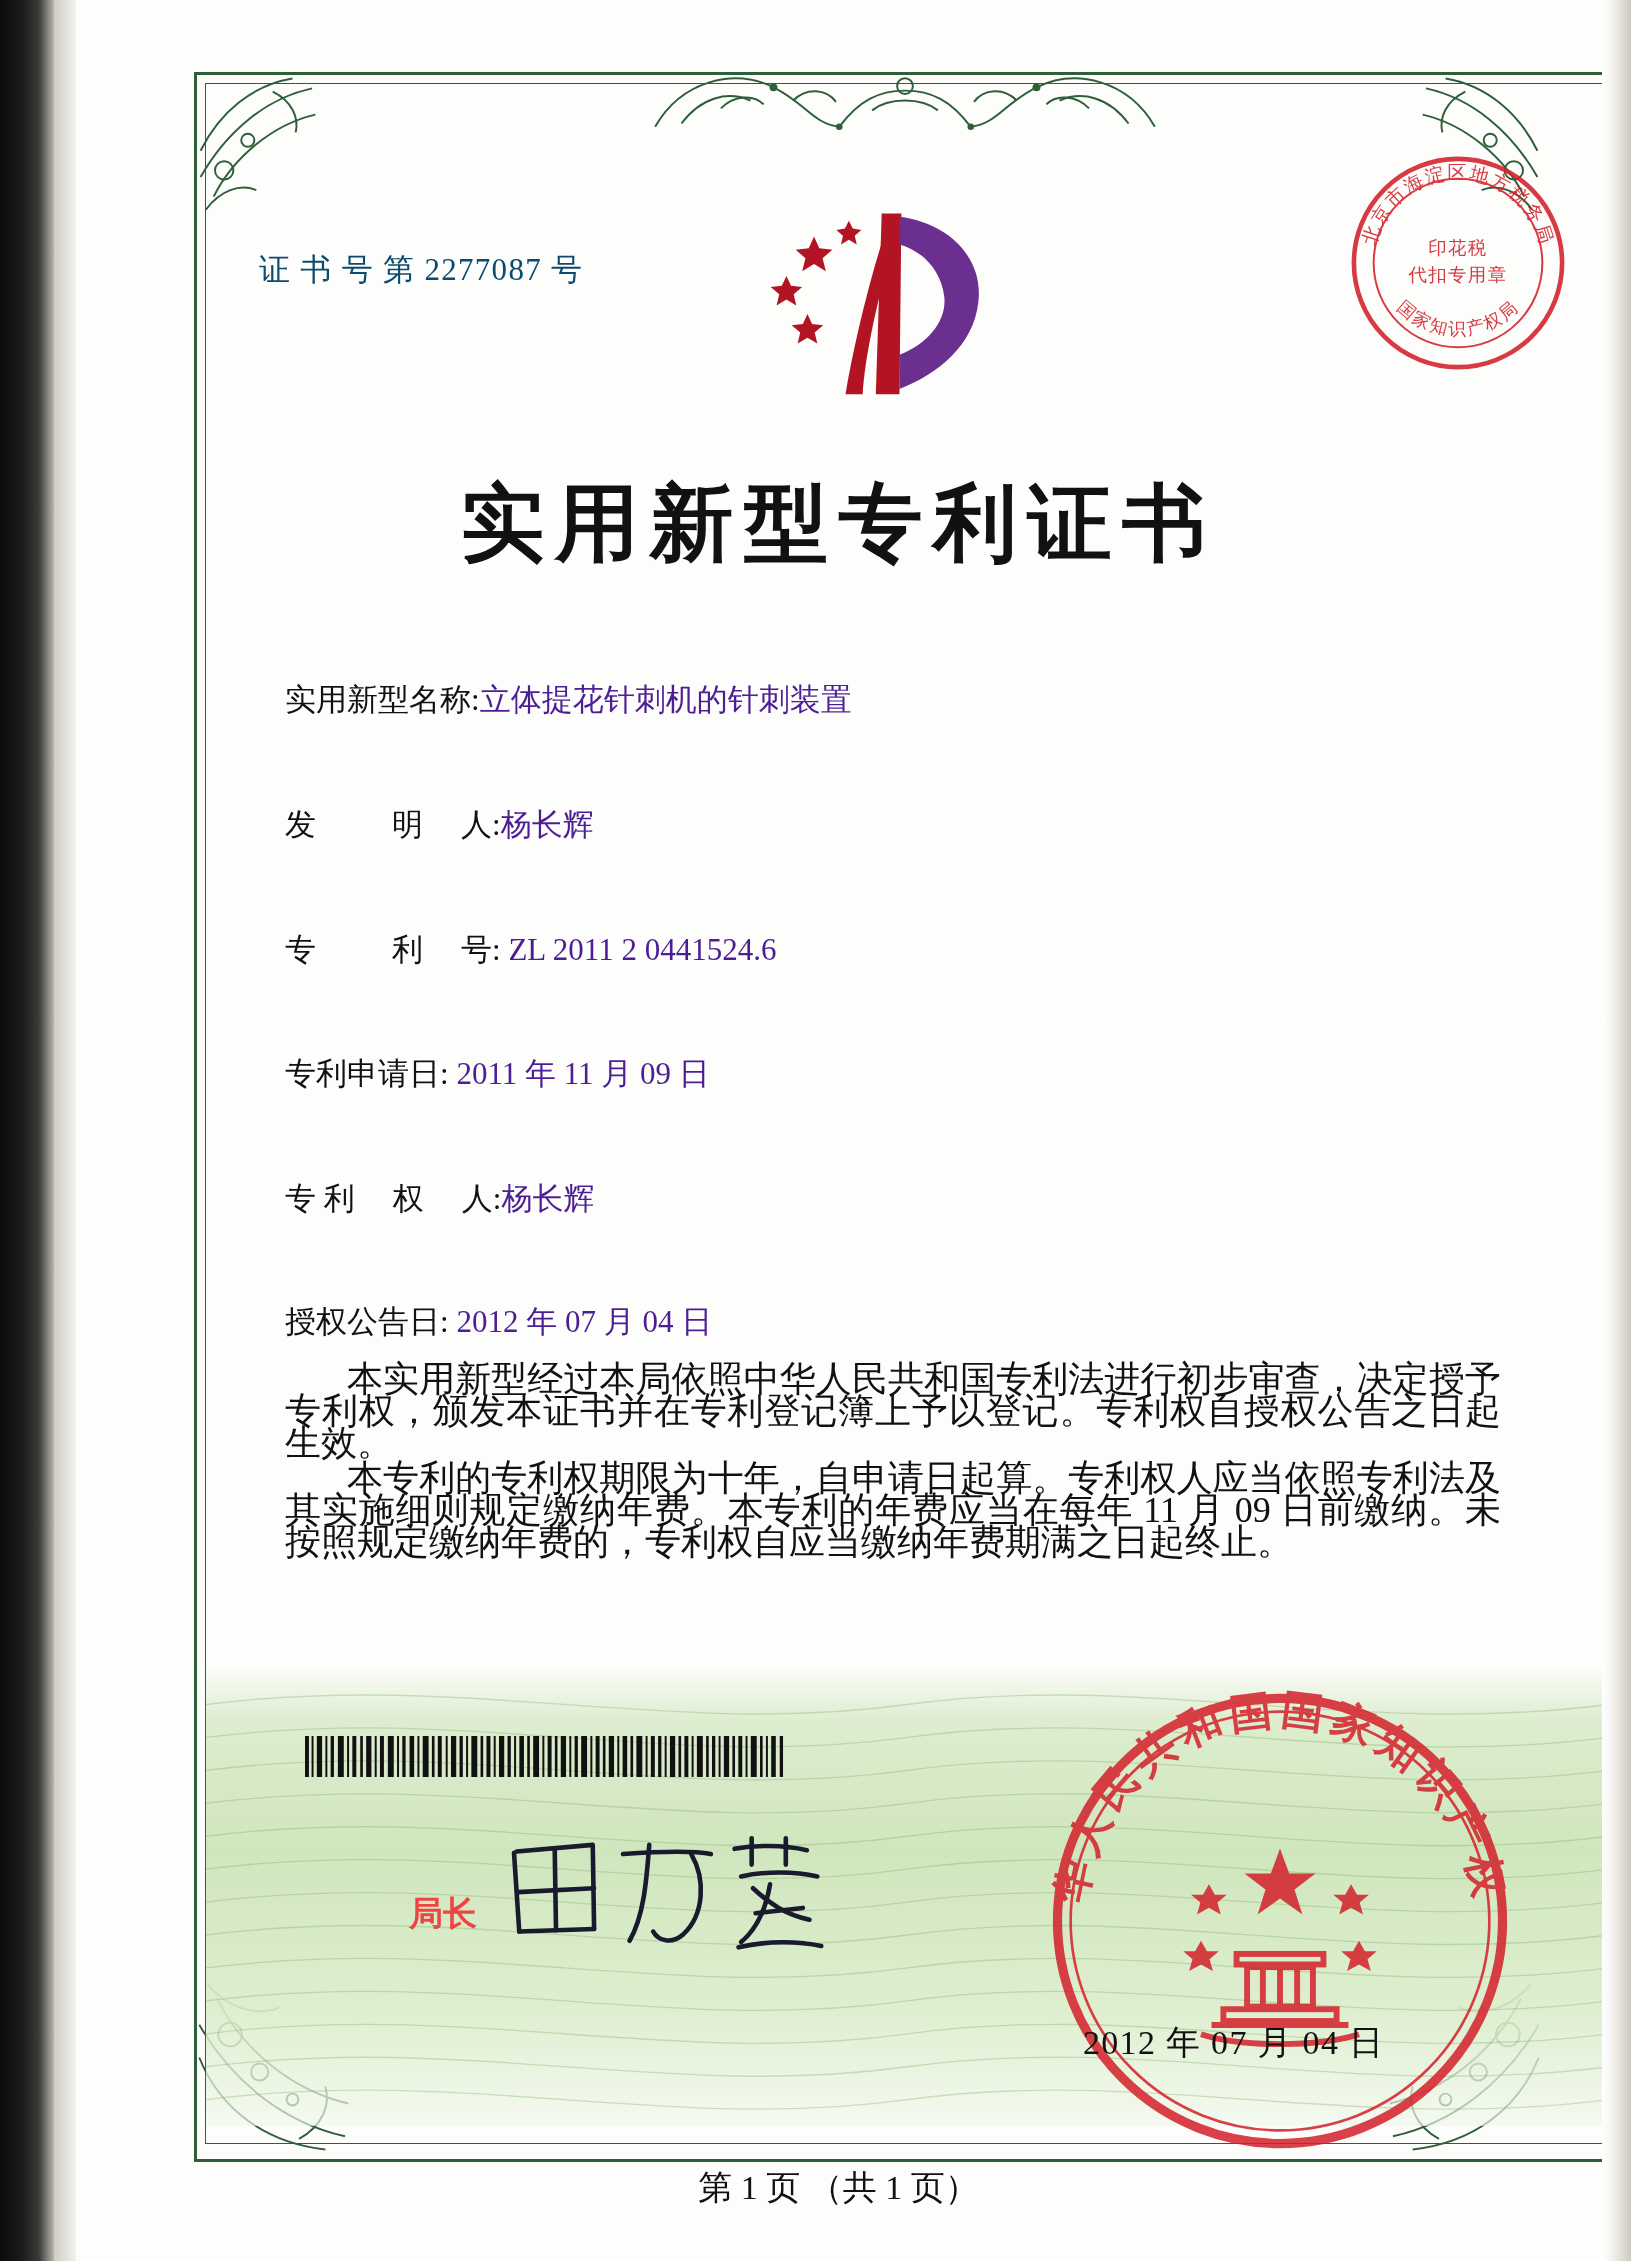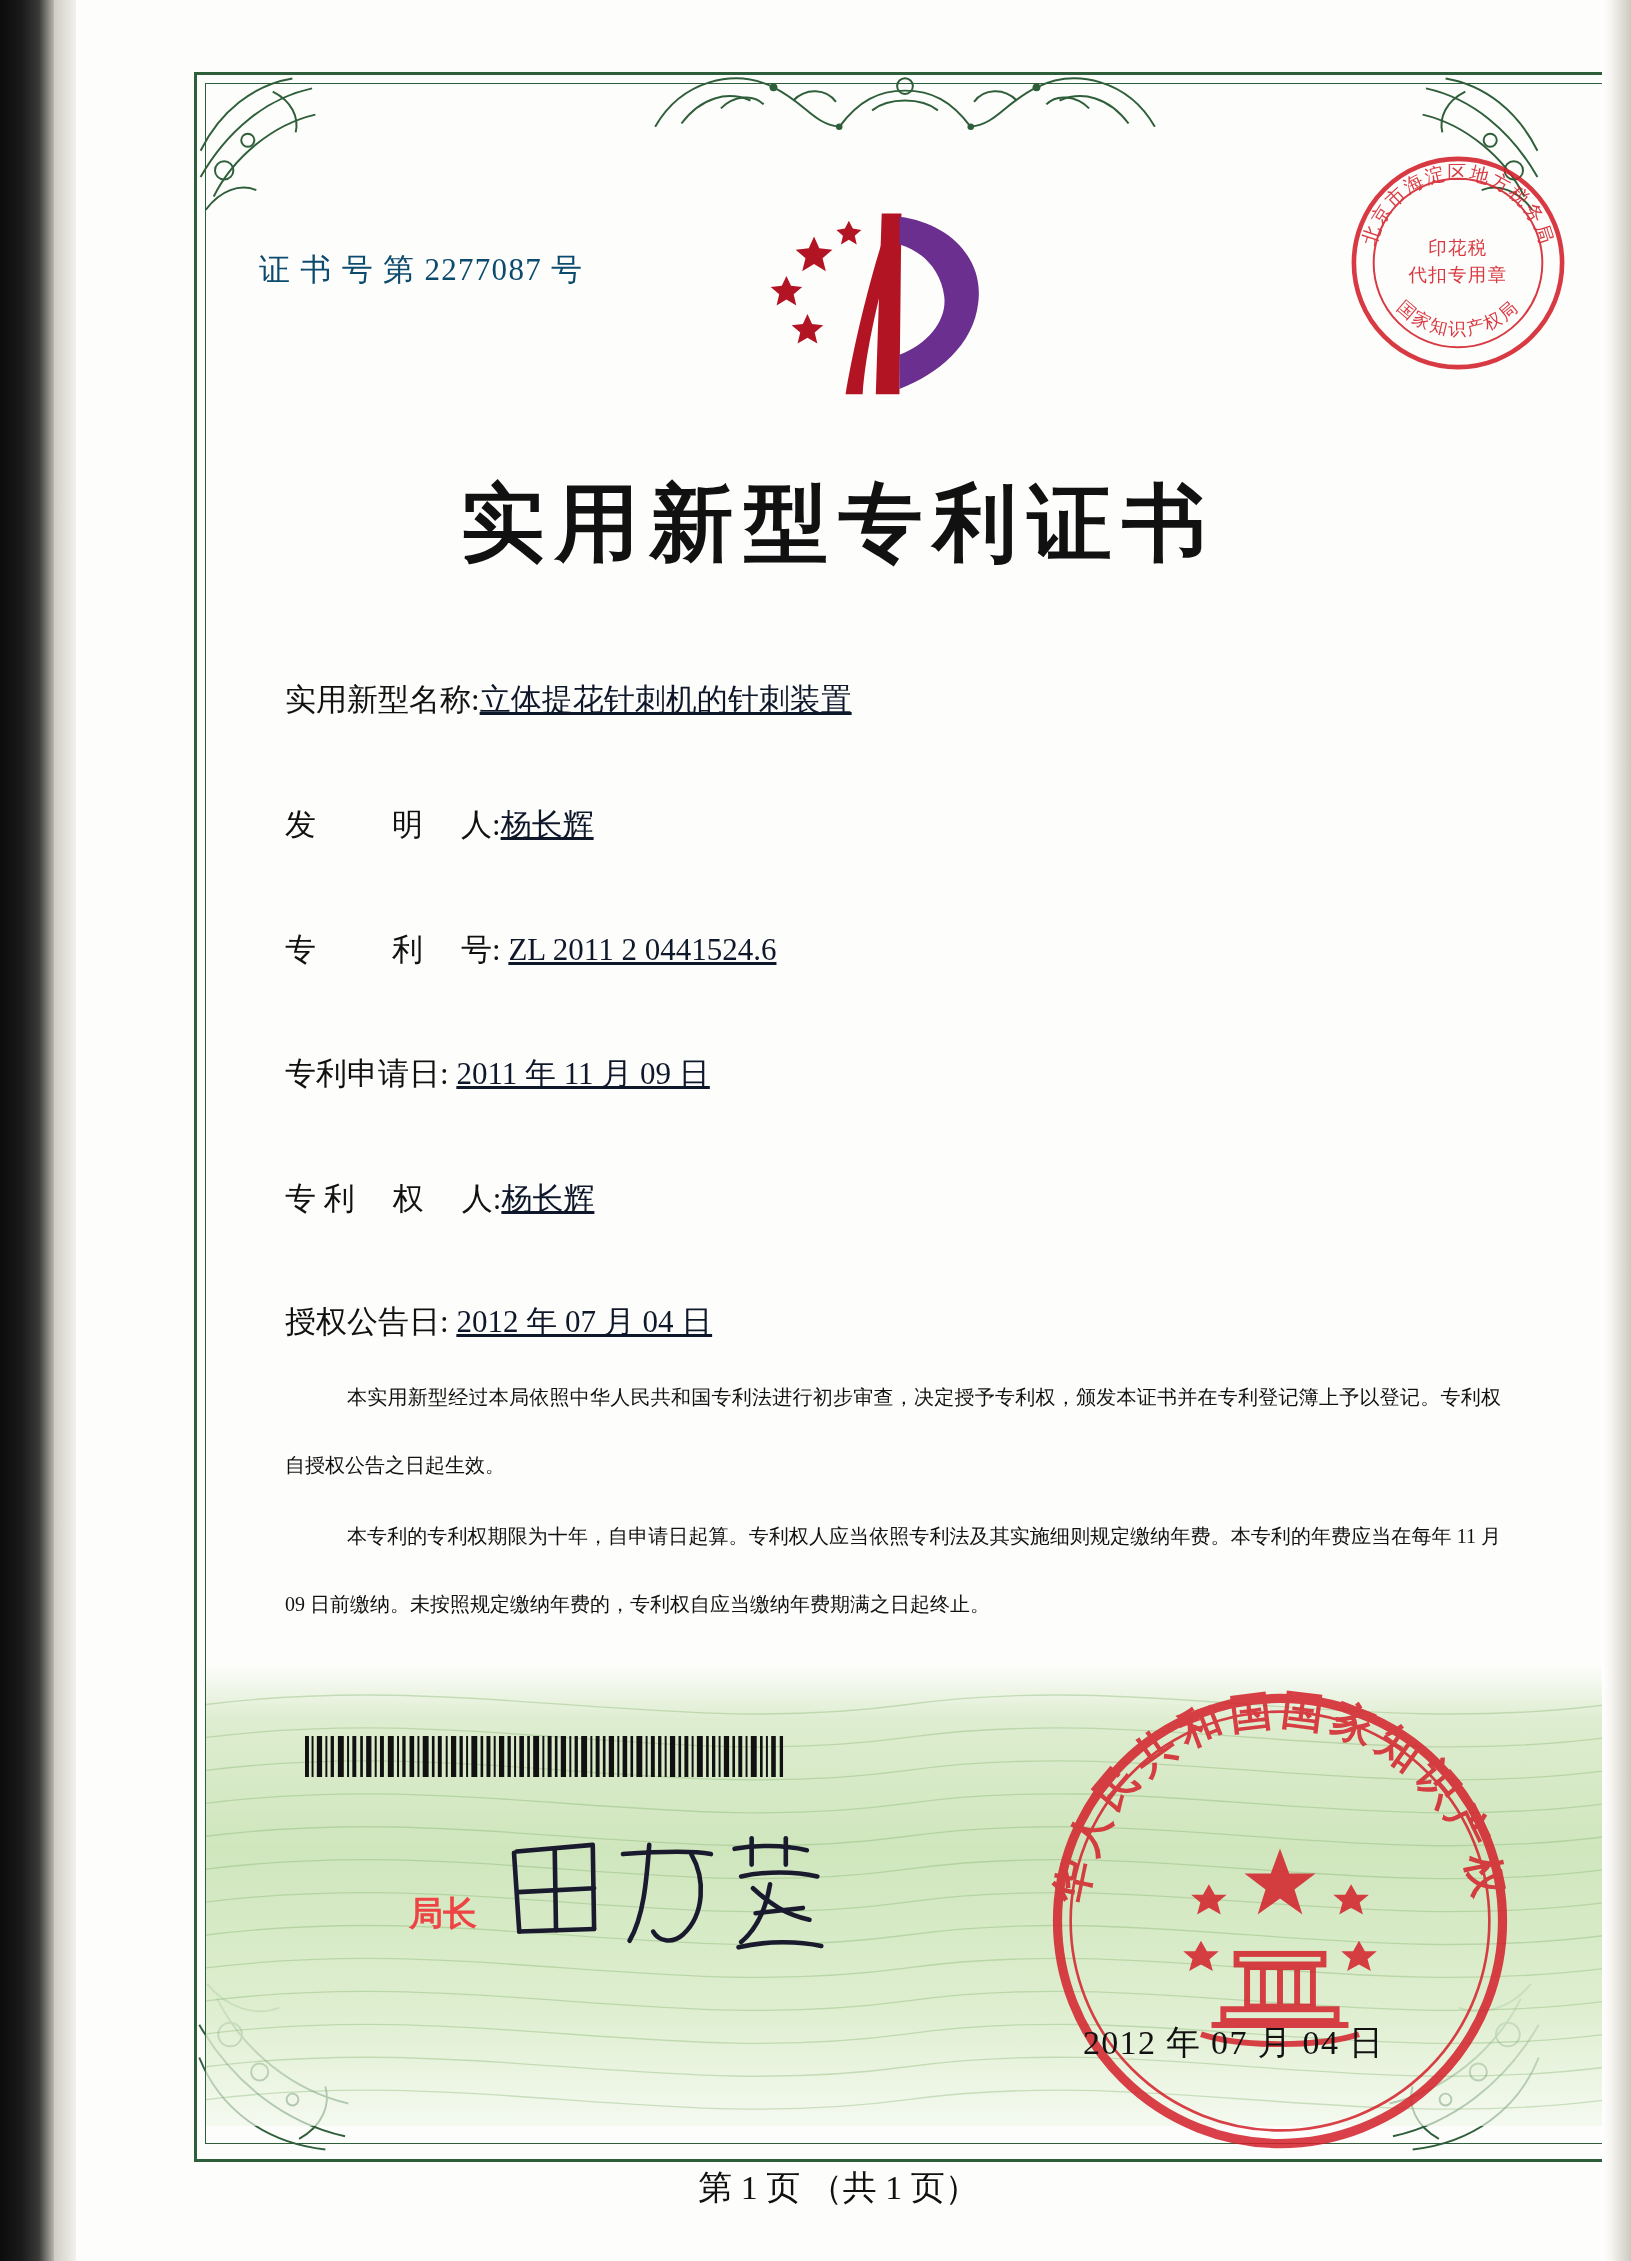--- a/index.html
+++ b/index.html
@@ -139,7 +139,7 @@
     display: inline-block;
     color: #111;
   }
-  .field-value { color: #0f172a; text-decoration: underline; }
+  .field-value { color: #4c1d95; }
 
   #f-name   { top: 679px; }
   #f-inv    { top: 804px; }

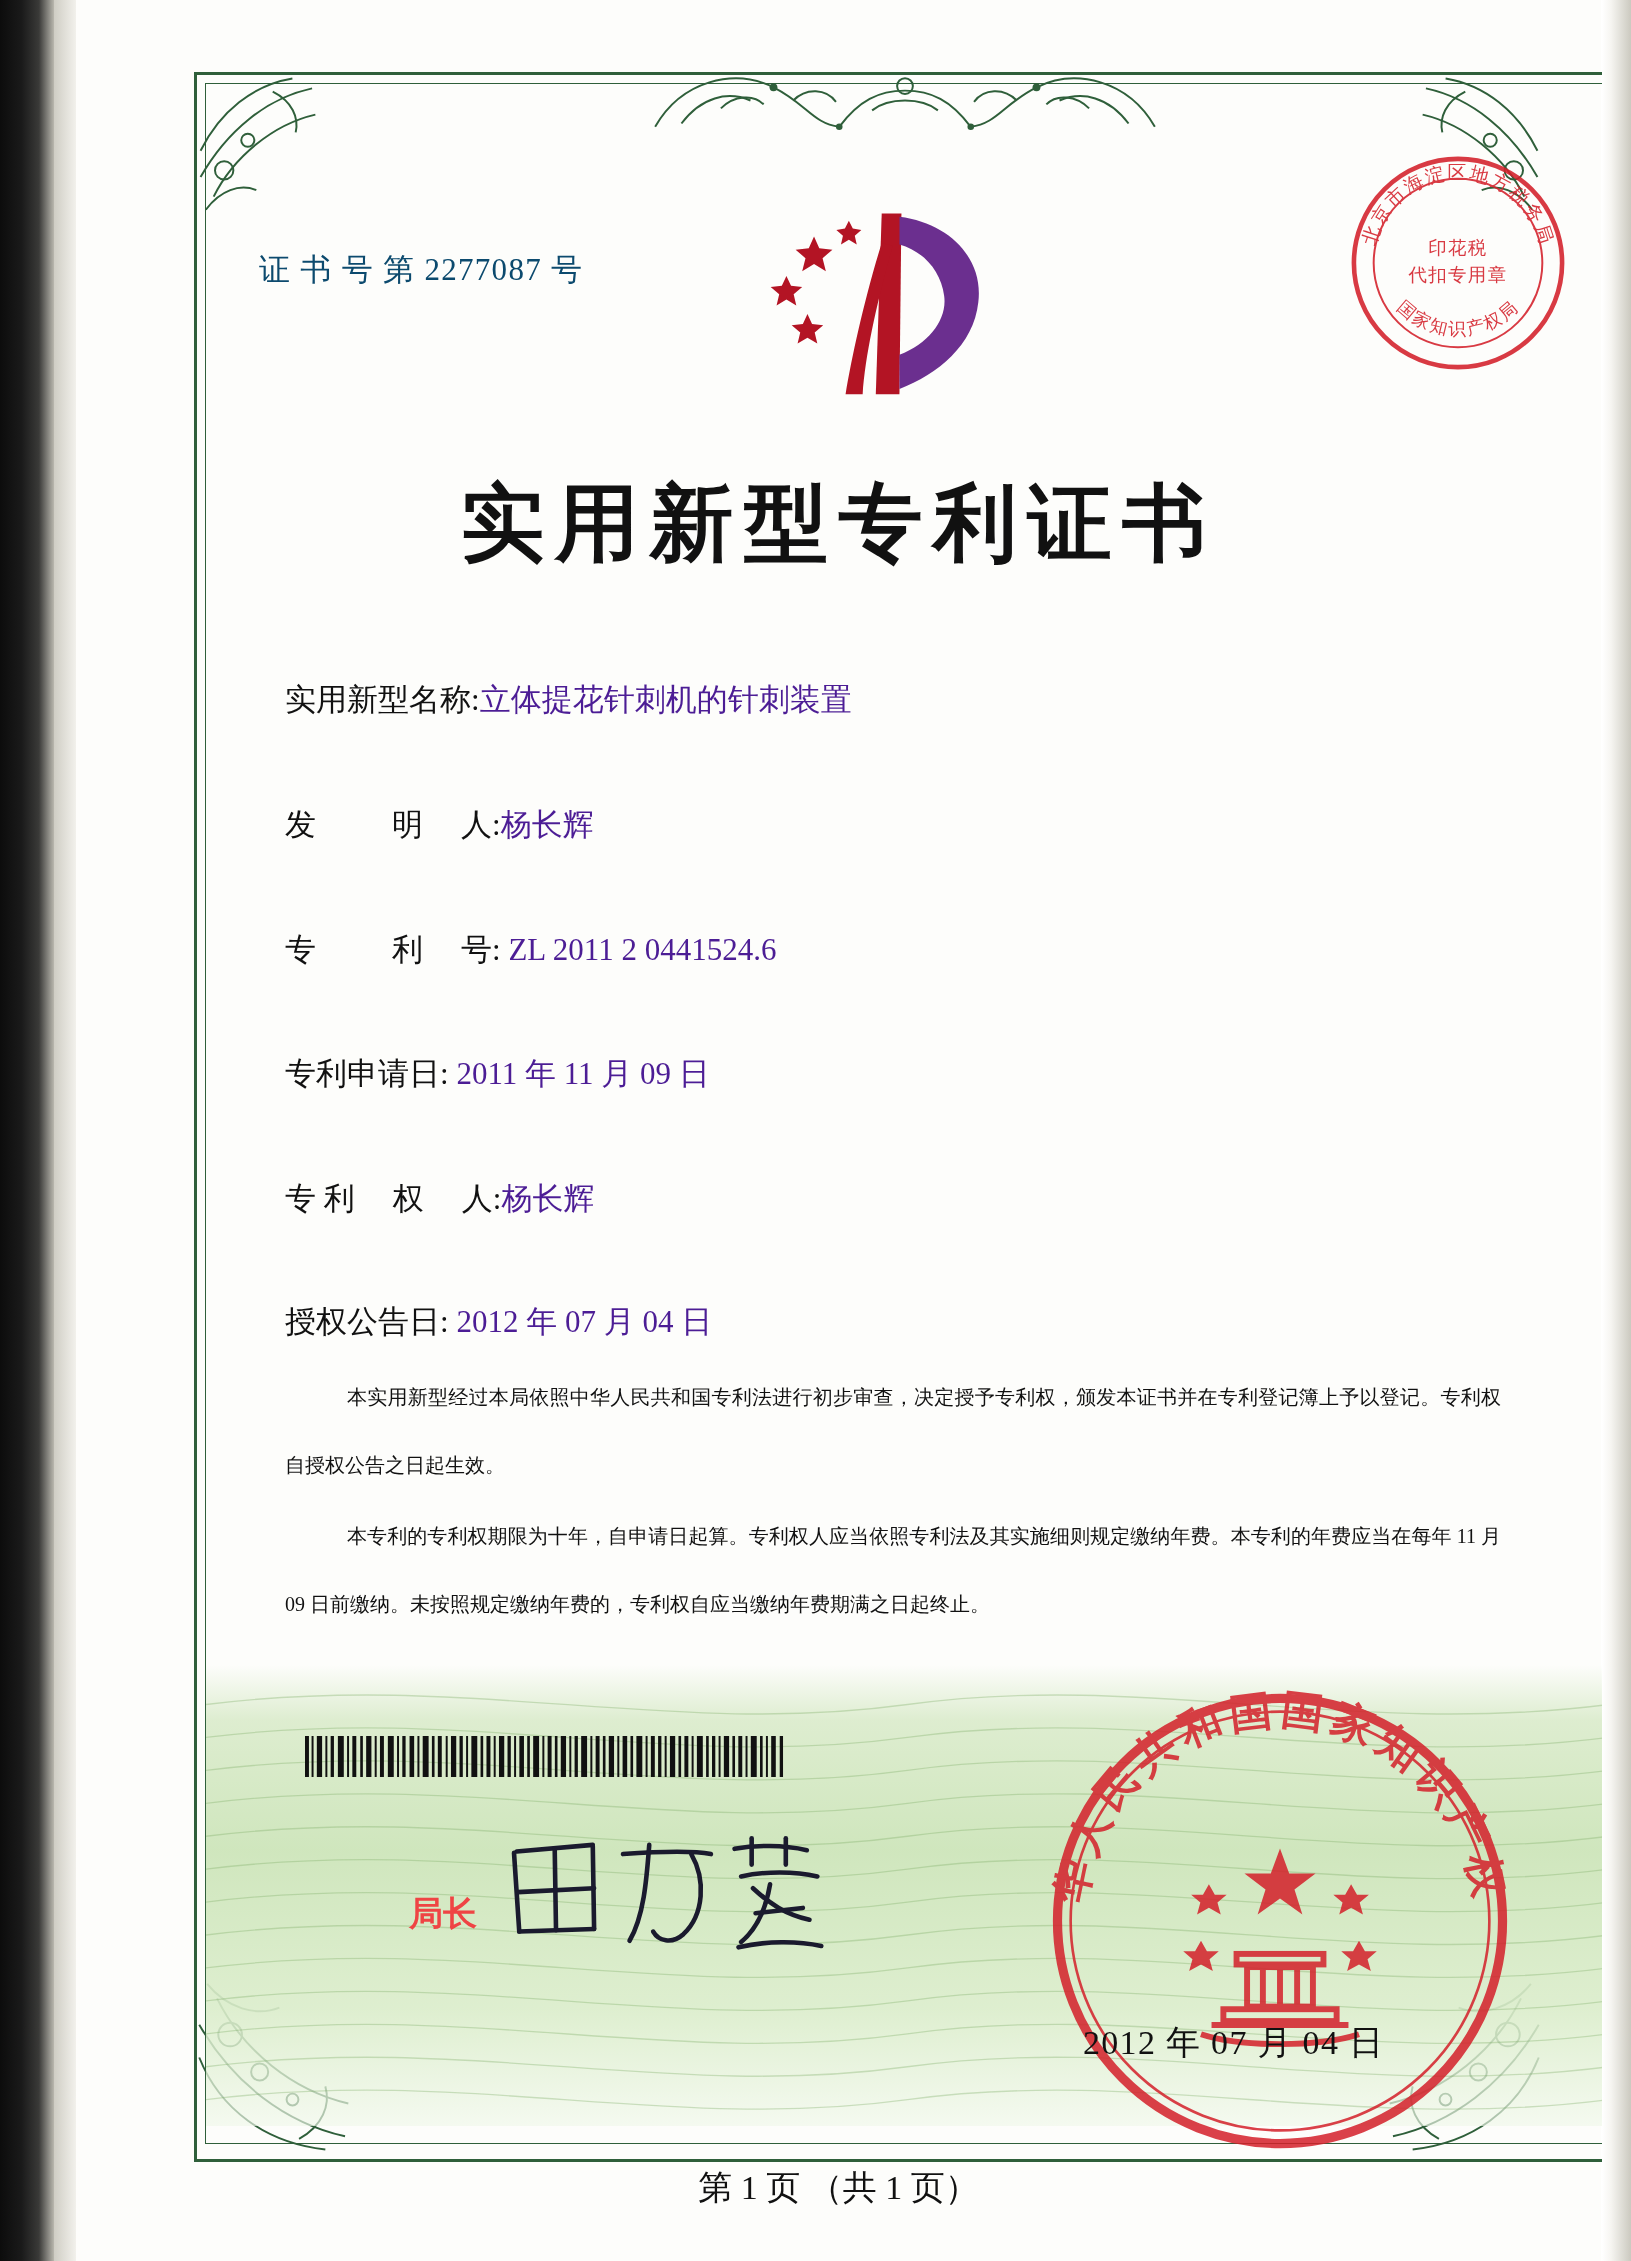--- a/index.html
+++ b/index.html
@@ -156,8 +156,8 @@
     position: absolute;
     left: 209px; top: 1363px;
     width: 1216px;
-    font-size: 20px;
-    line-height: 68px;
+    font-size: 36px;
+    line-height: 32px;
     color: #111;
     text-align: justify;
   }

